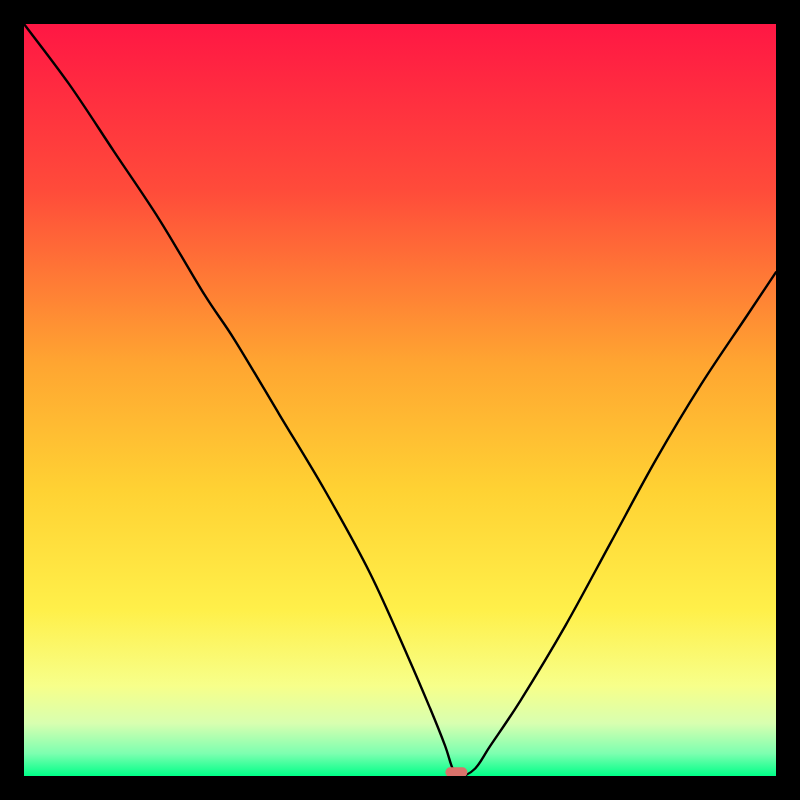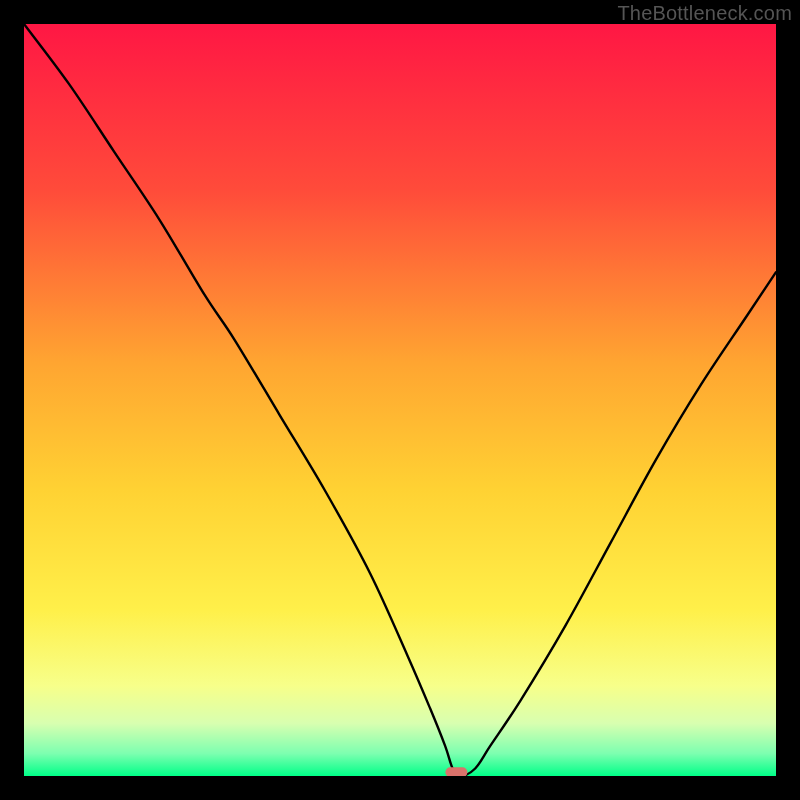--- a/index.html
+++ b/index.html
@@ -52,7 +52,6 @@
 <body>
 
 <div class="stage">
-  <div class="watermark">TheBottleneck.com</div>
 
   <div class="plot">
     <svg id="chart-svg" viewBox="0 0 752 752" width="752" height="752">

